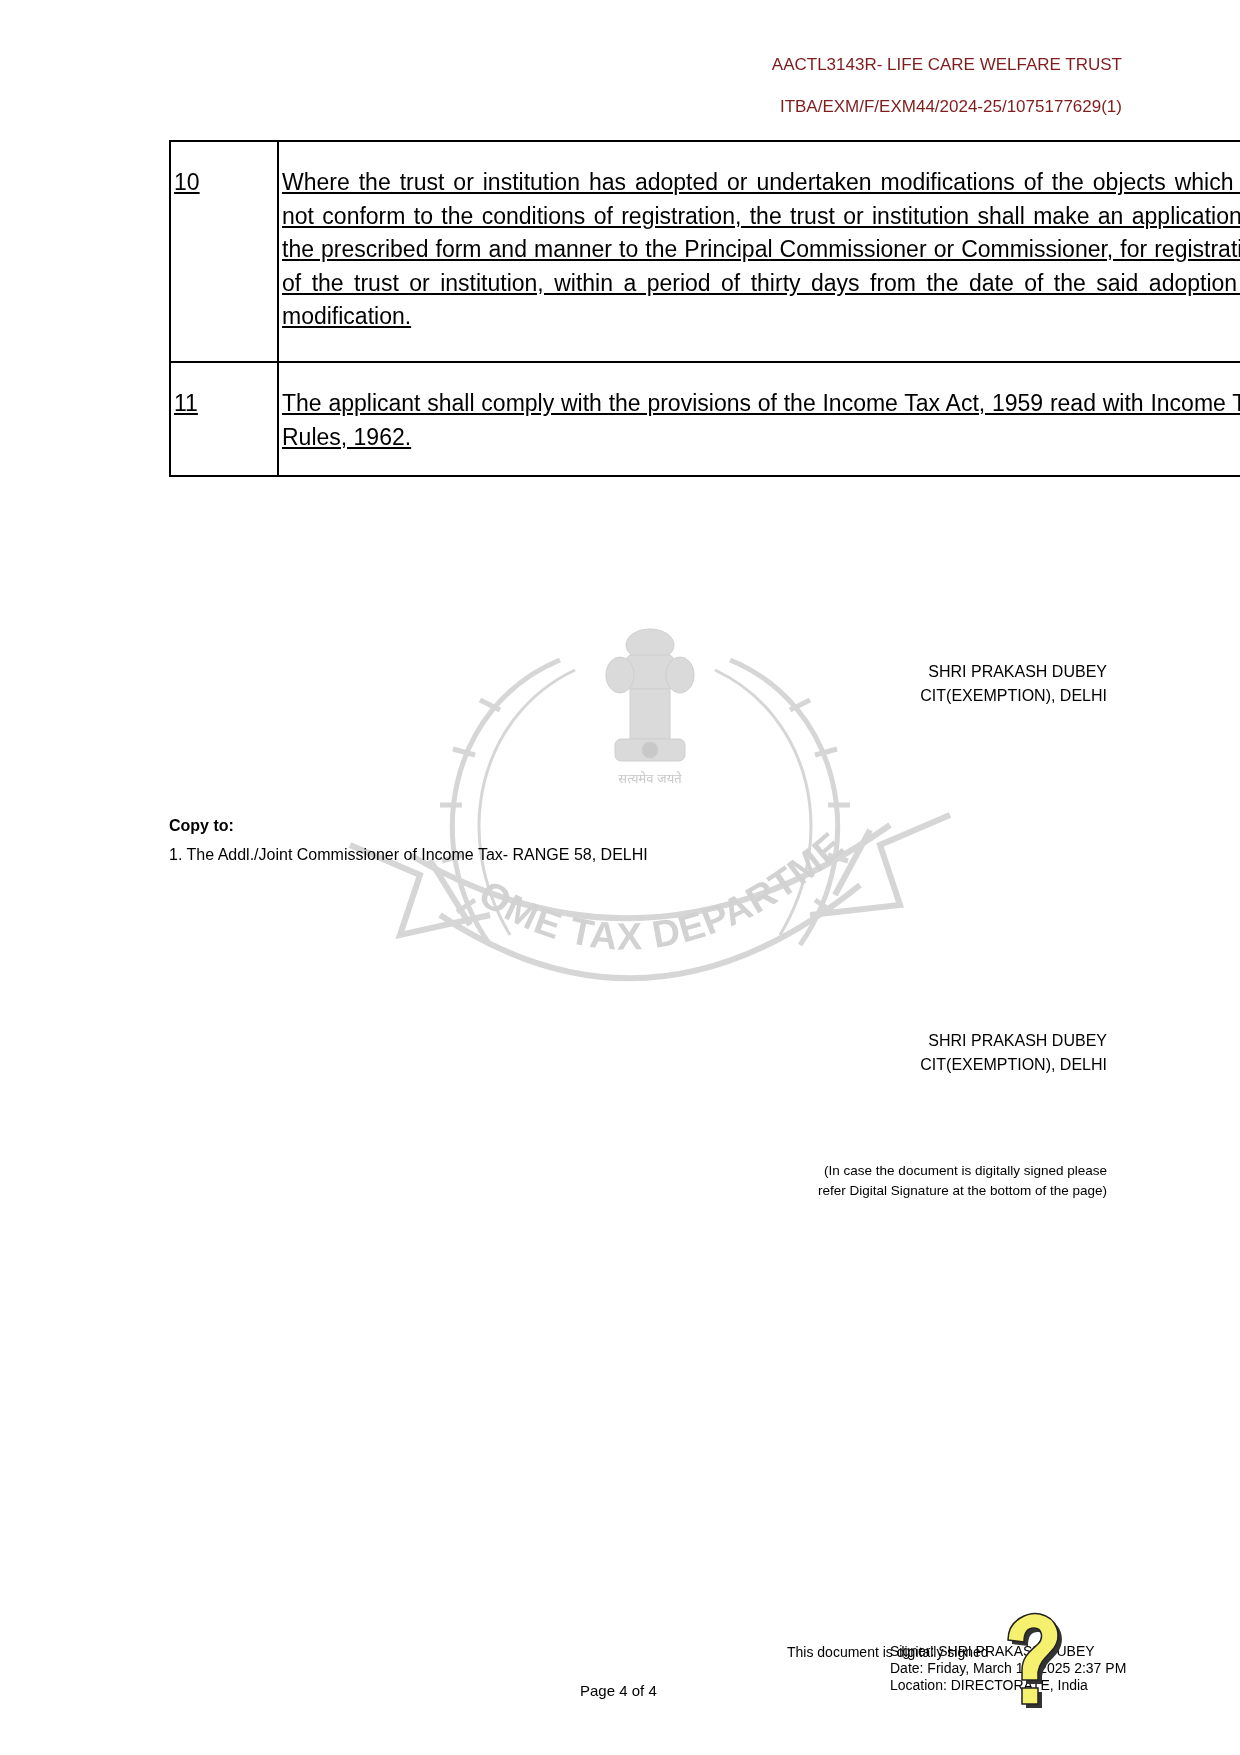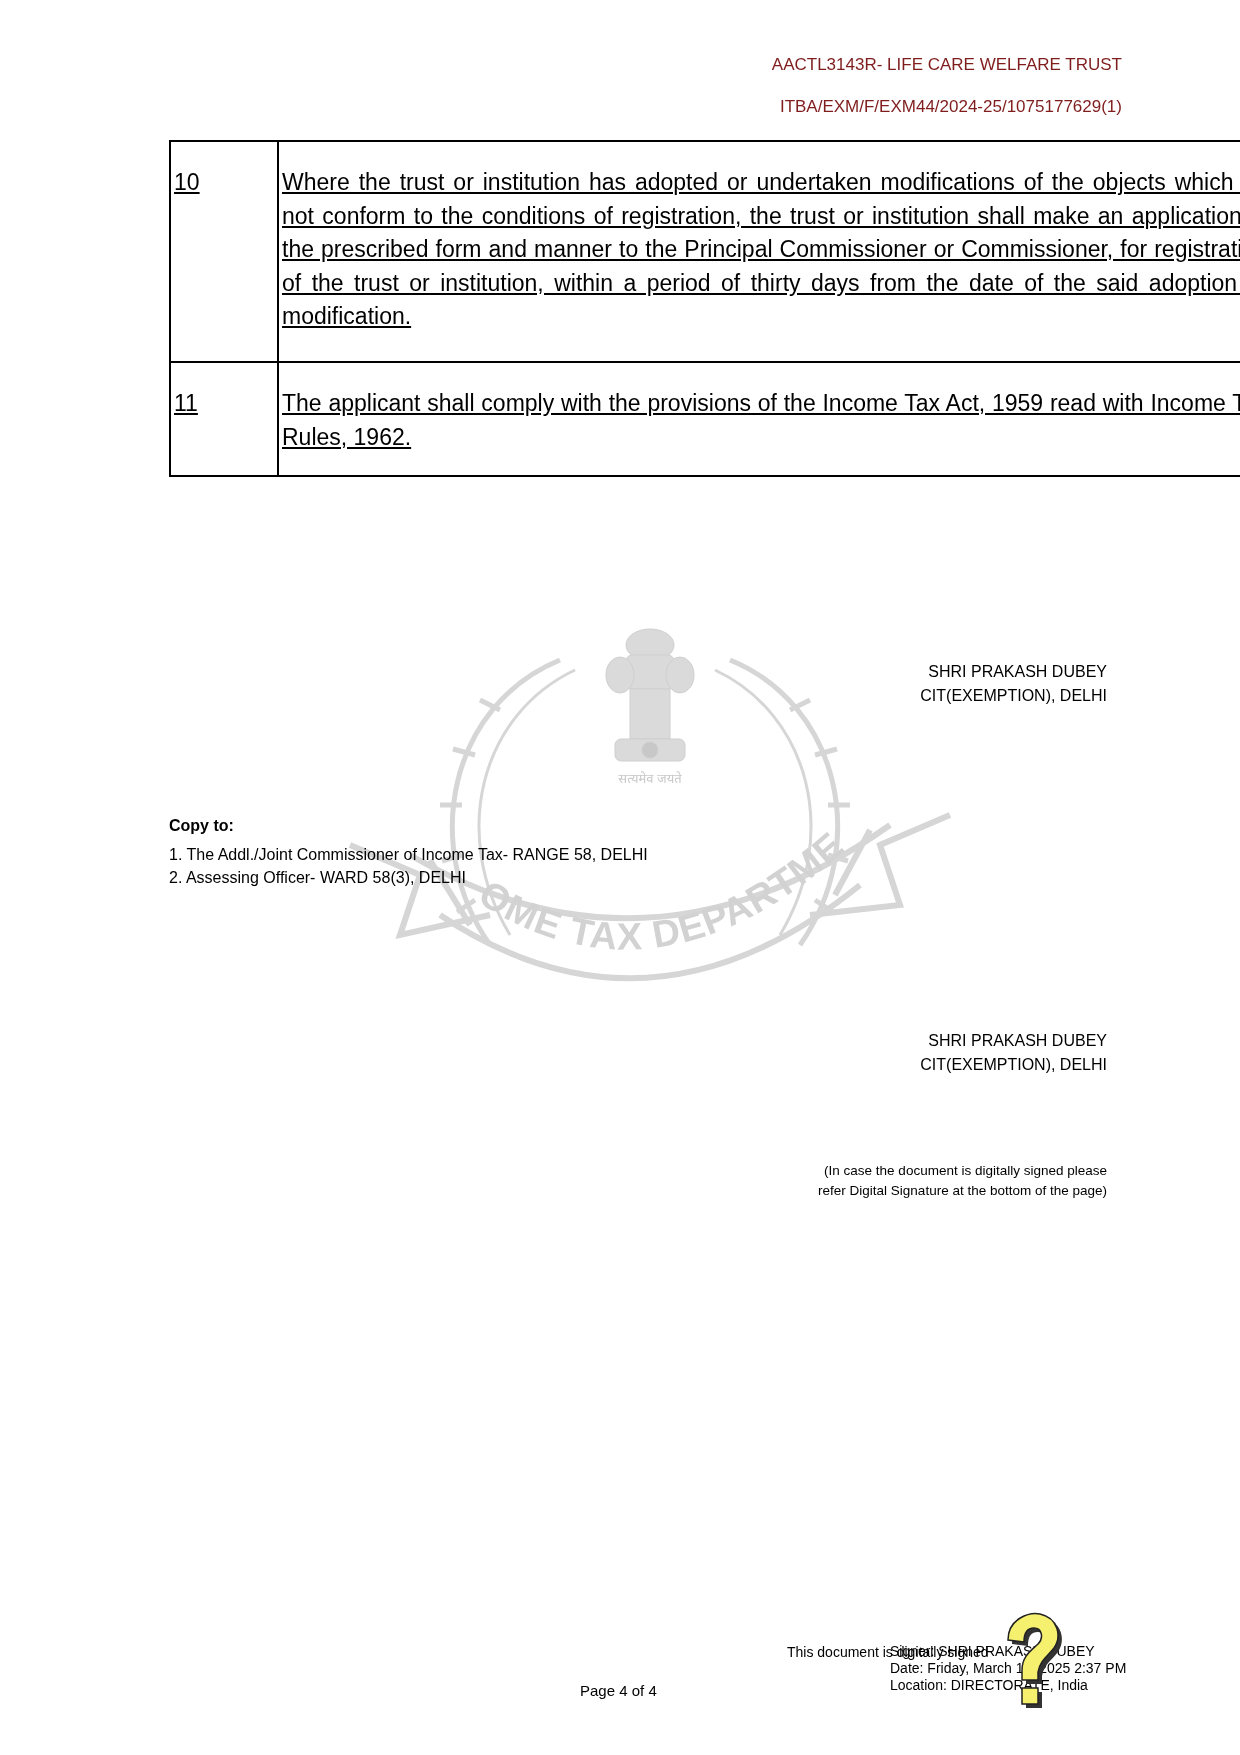--- a/index.html
+++ b/index.html
@@ -93,7 +93,6 @@
 <div class="copyto">Copy to:</div>
 <div class="copylist">
   <div>1. The Addl./Joint Commissioner of Income Tax- RANGE 58, DELHI</div>
-  <div>2. Assessing Officer- WARD 58(3), DELHI</div>
 </div>
 
 <div class="sig sig2">

